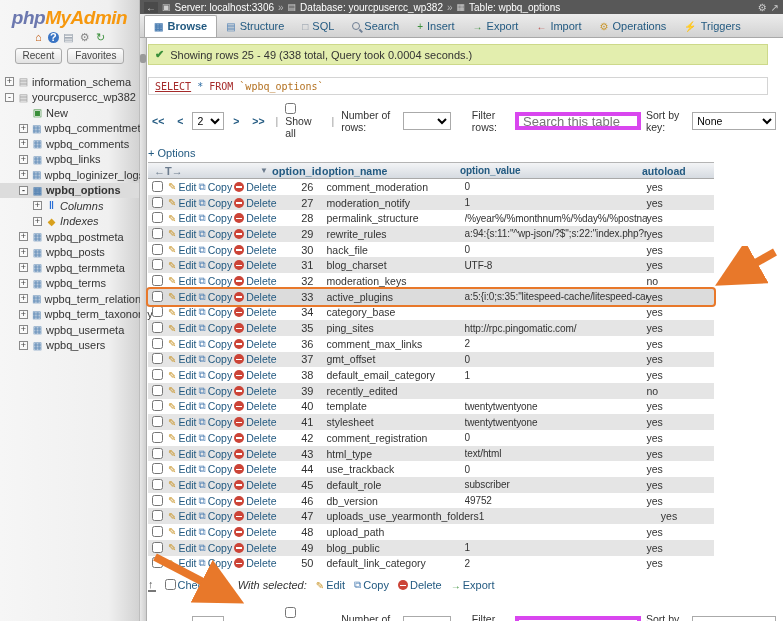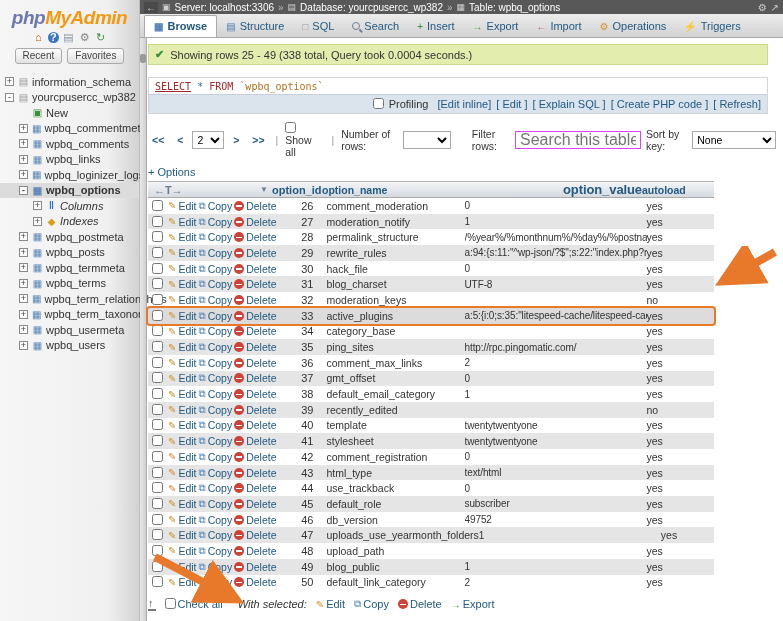--- a/index.html
+++ b/index.html
@@ -296,15 +296,6 @@
         <span class="kw">FROM</span>
         <span class="sqltbl">`wpbq_options`</span>
       </div>
-      <div class="profbar">
-        <input type="checkbox" style="">
-        <label>Profiling</label>
-        <a class="proflink">[Edit inline]</a>
-        <a class="proflink">[ Edit ]</a>
-        <a class="proflink">[ Explain SQL ]</a>
-        <a class="proflink">[ Create PHP code ]</a>
-        <a class="proflink">[ Refresh]</a>
-      </div>
     </div>
 
     <div class="pagerow">

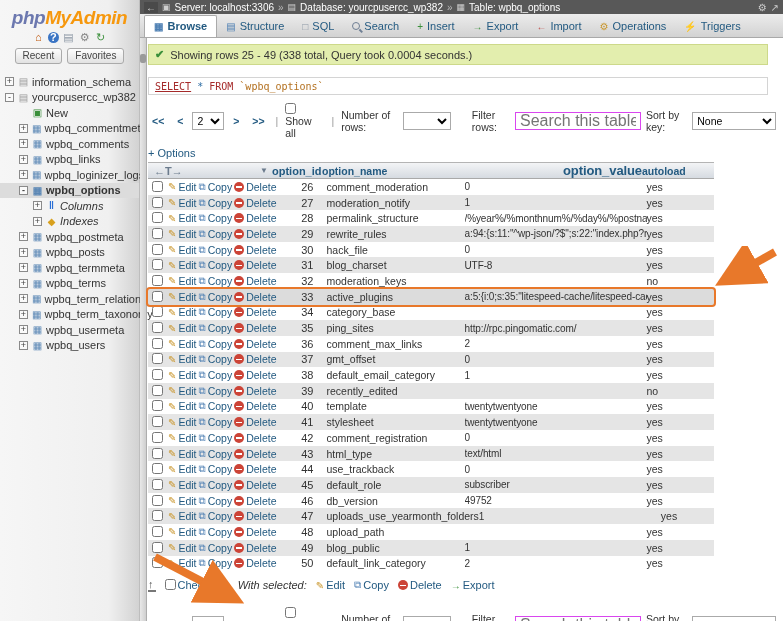--- a/index.html
+++ b/index.html
@@ -75,7 +75,7 @@
   .vsep { color:#999; padding:0 2px; }
   select { font-size:10.5px; height:18px; border:1px solid #aaa; background:#fff; }
   .pageselect { width:42px; } .rowselect { width:48px;padding-left:40px; } .sortselect { width:112px; }
-  .filterinput { width:126px; height:18px; border:1px solid #d946ef; font-size:16px; padding:1px 4px; }
+  .filterinput { width:126px; height:18px; border:4px solid #d946ef; font-size:13px; padding:1px 4px; }
   input[type=checkbox] { width:11px; height:11px; margin:0 2px 0 0; vertical-align:-1px; }
 
   .options-link { color:#235a81; margin:8px 0 3px; font-size:11px; cursor:pointer; width:70px; }

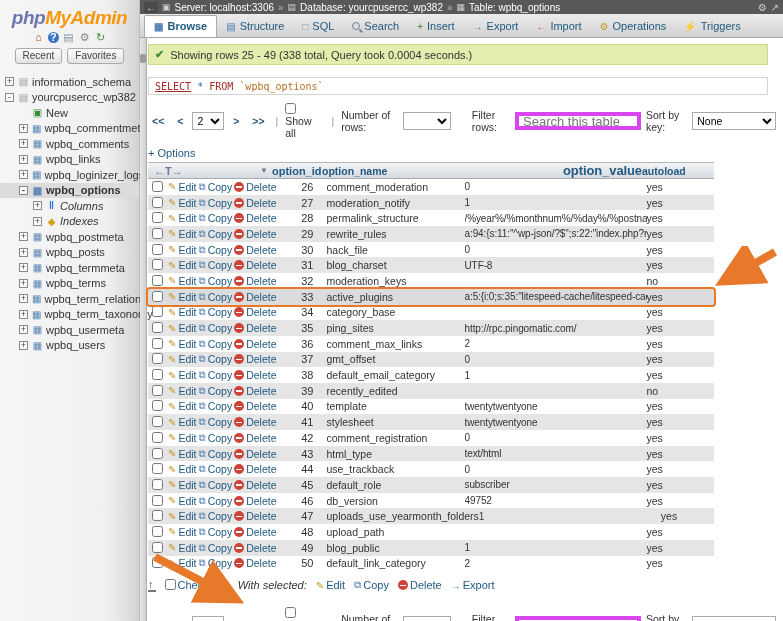--- a/index.html
+++ b/index.html
@@ -326,7 +326,7 @@
         </span>
         <span class="c-id hlink" style="text-align:left;padding-right:0;">option_id</span>
         <span class="c-name hlink">option_name</span>
-        <span class="c-value hlink" style="font-size:13px;text-align:right;">option_value</span>
+        <span class="c-value hlink" style="font-size:10px;">option_value</span>
         <span class="c-autoload hlink">autoload</span>
       </div>
 

